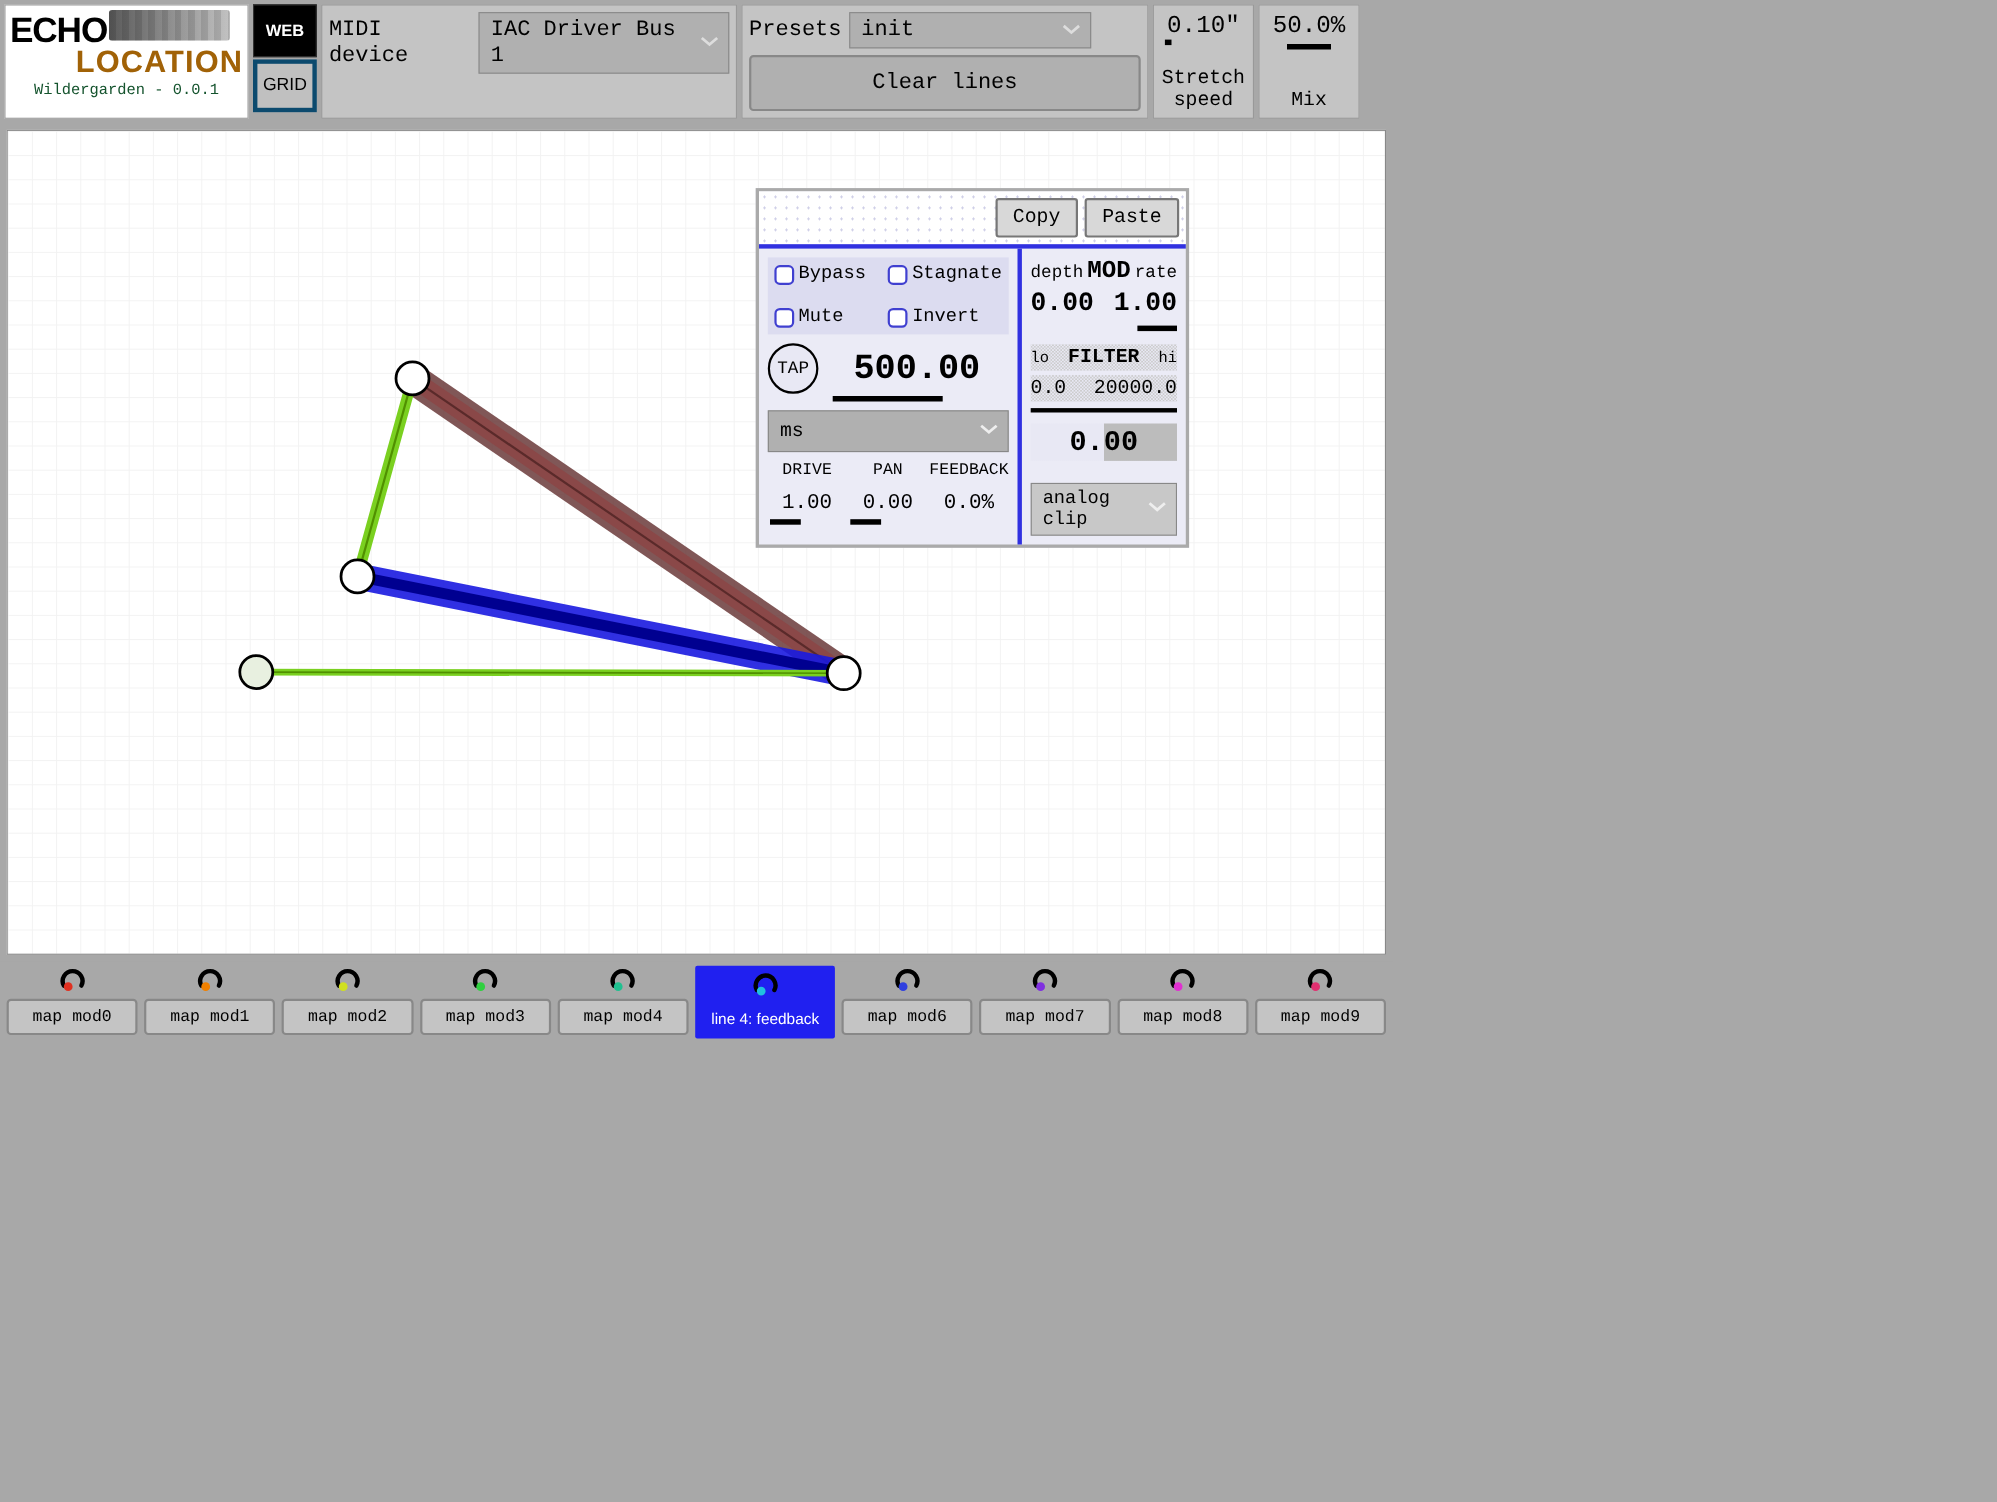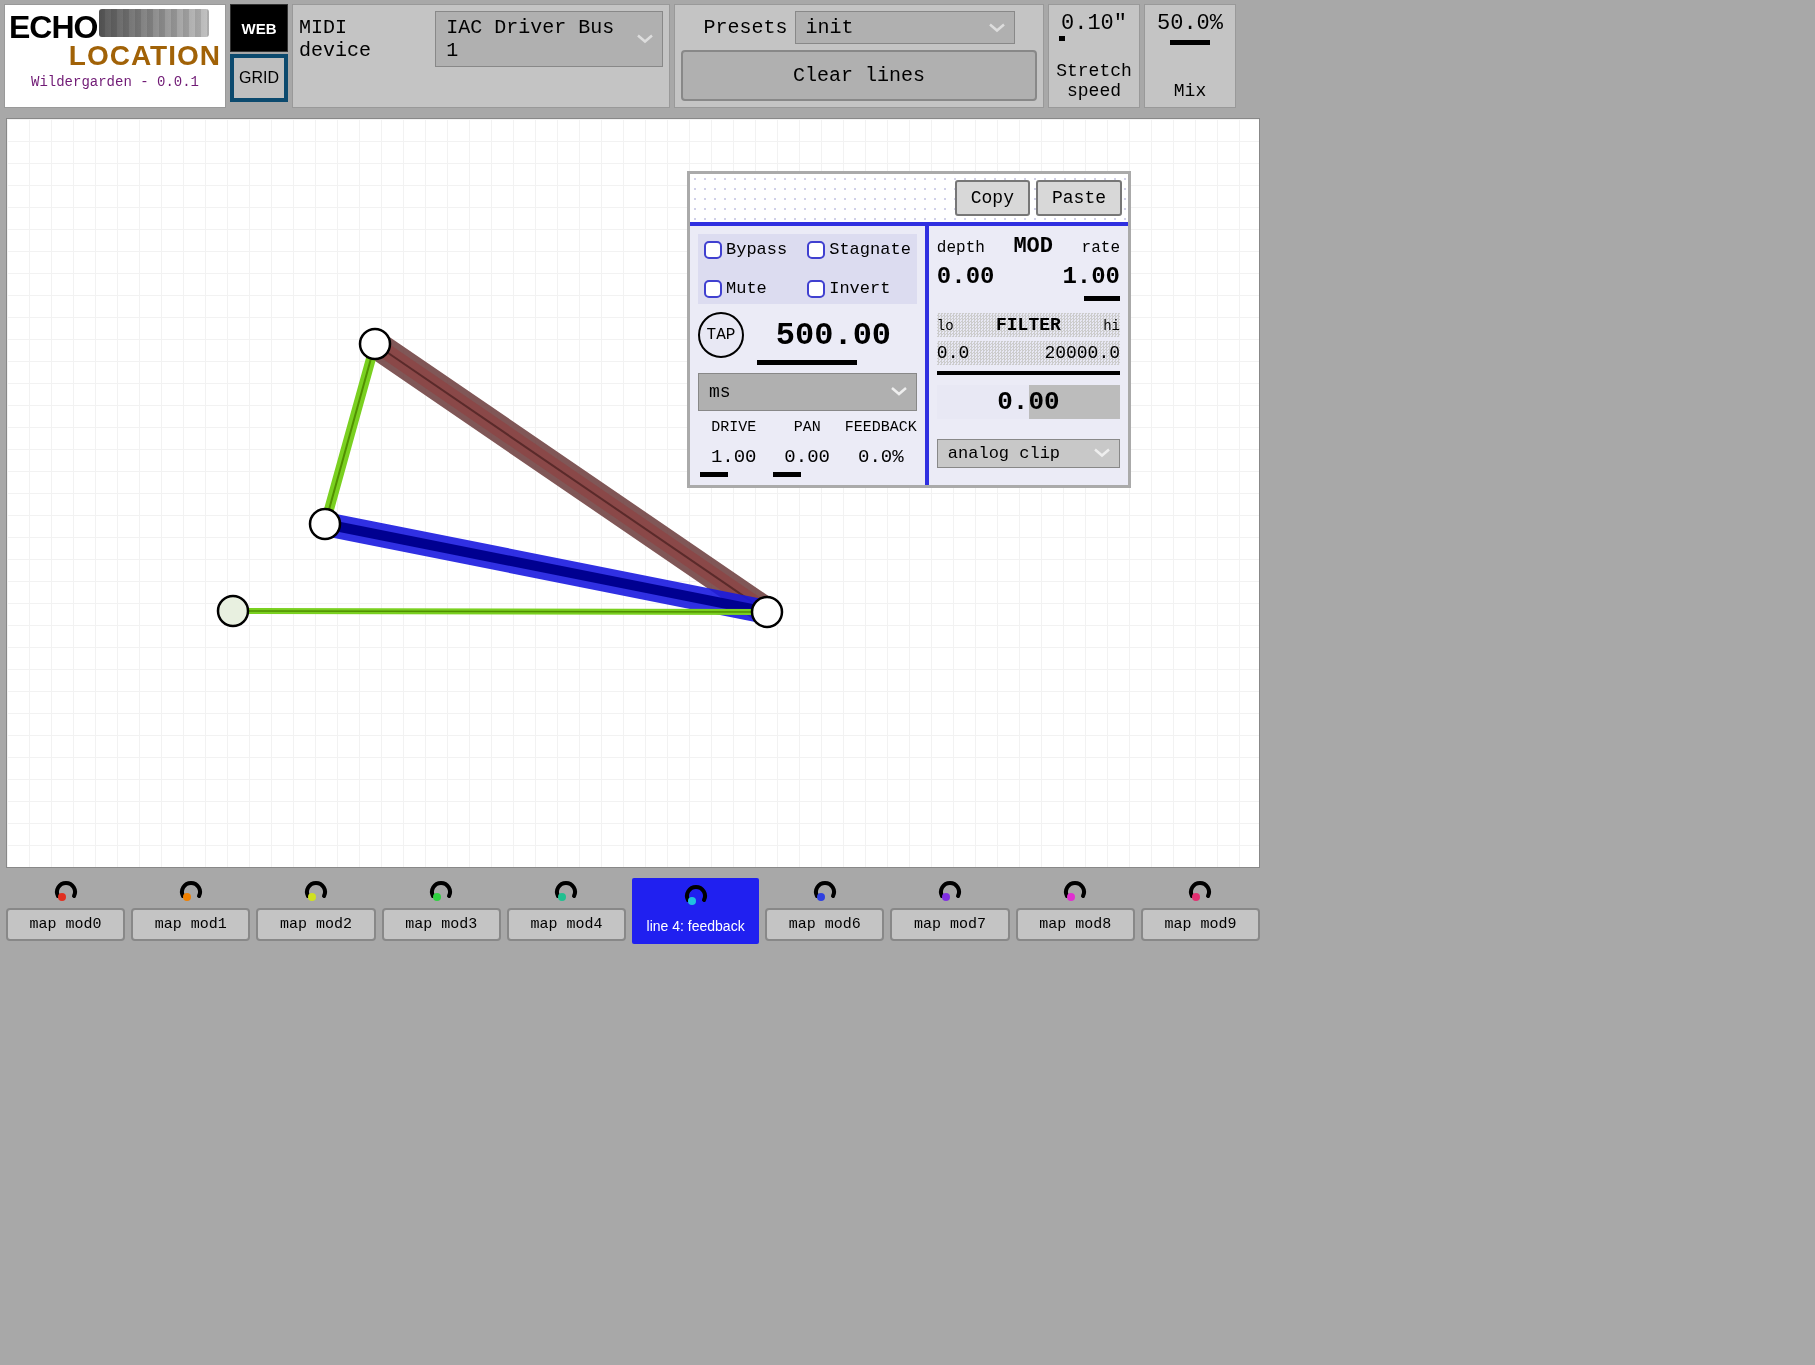--- a/index.html
+++ b/index.html
@@ -23,7 +23,7 @@
 .grid-btn { width: 58px; height: 48px; background: #c0c0c0; color: #000; border: 4px solid #0c4a6e; font-family: Arial; font-size: 16px; display: flex; align-items: center; justify-content: center; cursor: pointer; }
 
 .mid-panel { background: #c4c4c4; border: 1px solid #999; padding: 6px; display: flex; flex-direction: column; gap: 6px; }
-.midi-row { display: flex; align-items: center; gap: 7px; justify-content: center; }
+.midi-row { display: flex; align-items: center; gap: 7px; }
 .label-txt { font-size: 20px; }
 .dropdown { background: #b0b0b0; border: 1px solid #888; padding: 4px 28px 4px 10px; font-size: 20px; font-family: inherit; position: relative; min-width: 210px; }
 .chev { position: absolute; right: 8px; top: 50%; transform: translateY(-50%); }

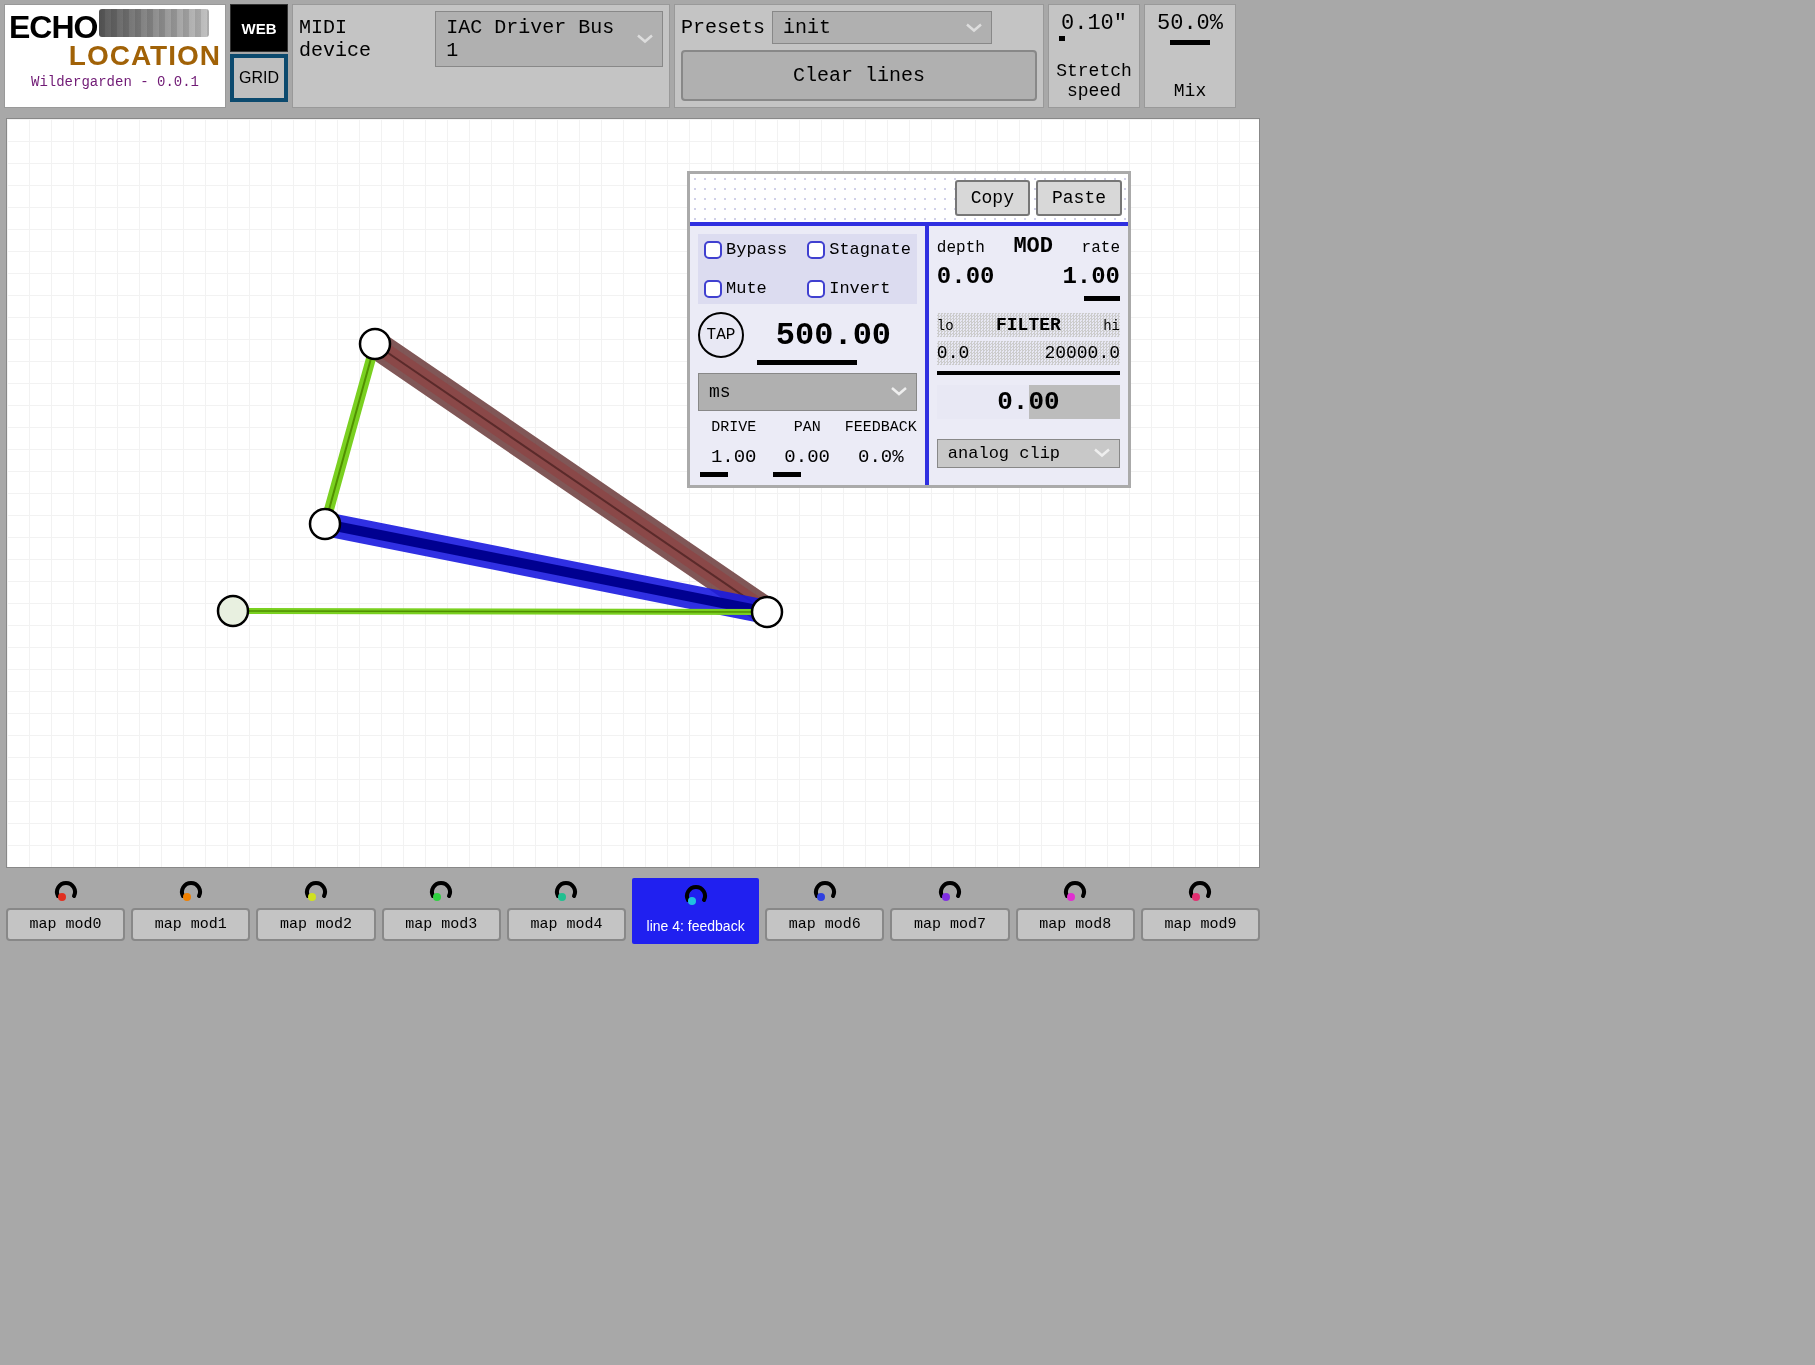--- a/index.html
+++ b/index.html
@@ -16,7 +16,7 @@
   linear-gradient(90deg, #666, #ddd);
   background-blend-mode: multiply; border-radius: 3px; margin-left: 2px; }
 .logo-location { font-family: Arial, sans-serif; font-weight: 700; font-size: 28px; letter-spacing: 1px; color: #a16207; text-align: right; margin-top: -6px; }
-.logo-sub { color: #701a75; font-size: 14px; text-align: center; margin-top: 2px; }
+.logo-sub { color: #14532d; font-size: 14px; text-align: center; margin-top: 2px; }
 
 .web-grid { display: flex; flex-direction: column; gap: 2px; }
 .web-btn { width: 58px; height: 48px; background: #000; color: #fff; border: 1px solid #333; font-family: Arial; font-weight: bold; font-size: 15px; display: flex; align-items: center; justify-content: center; cursor: pointer; }

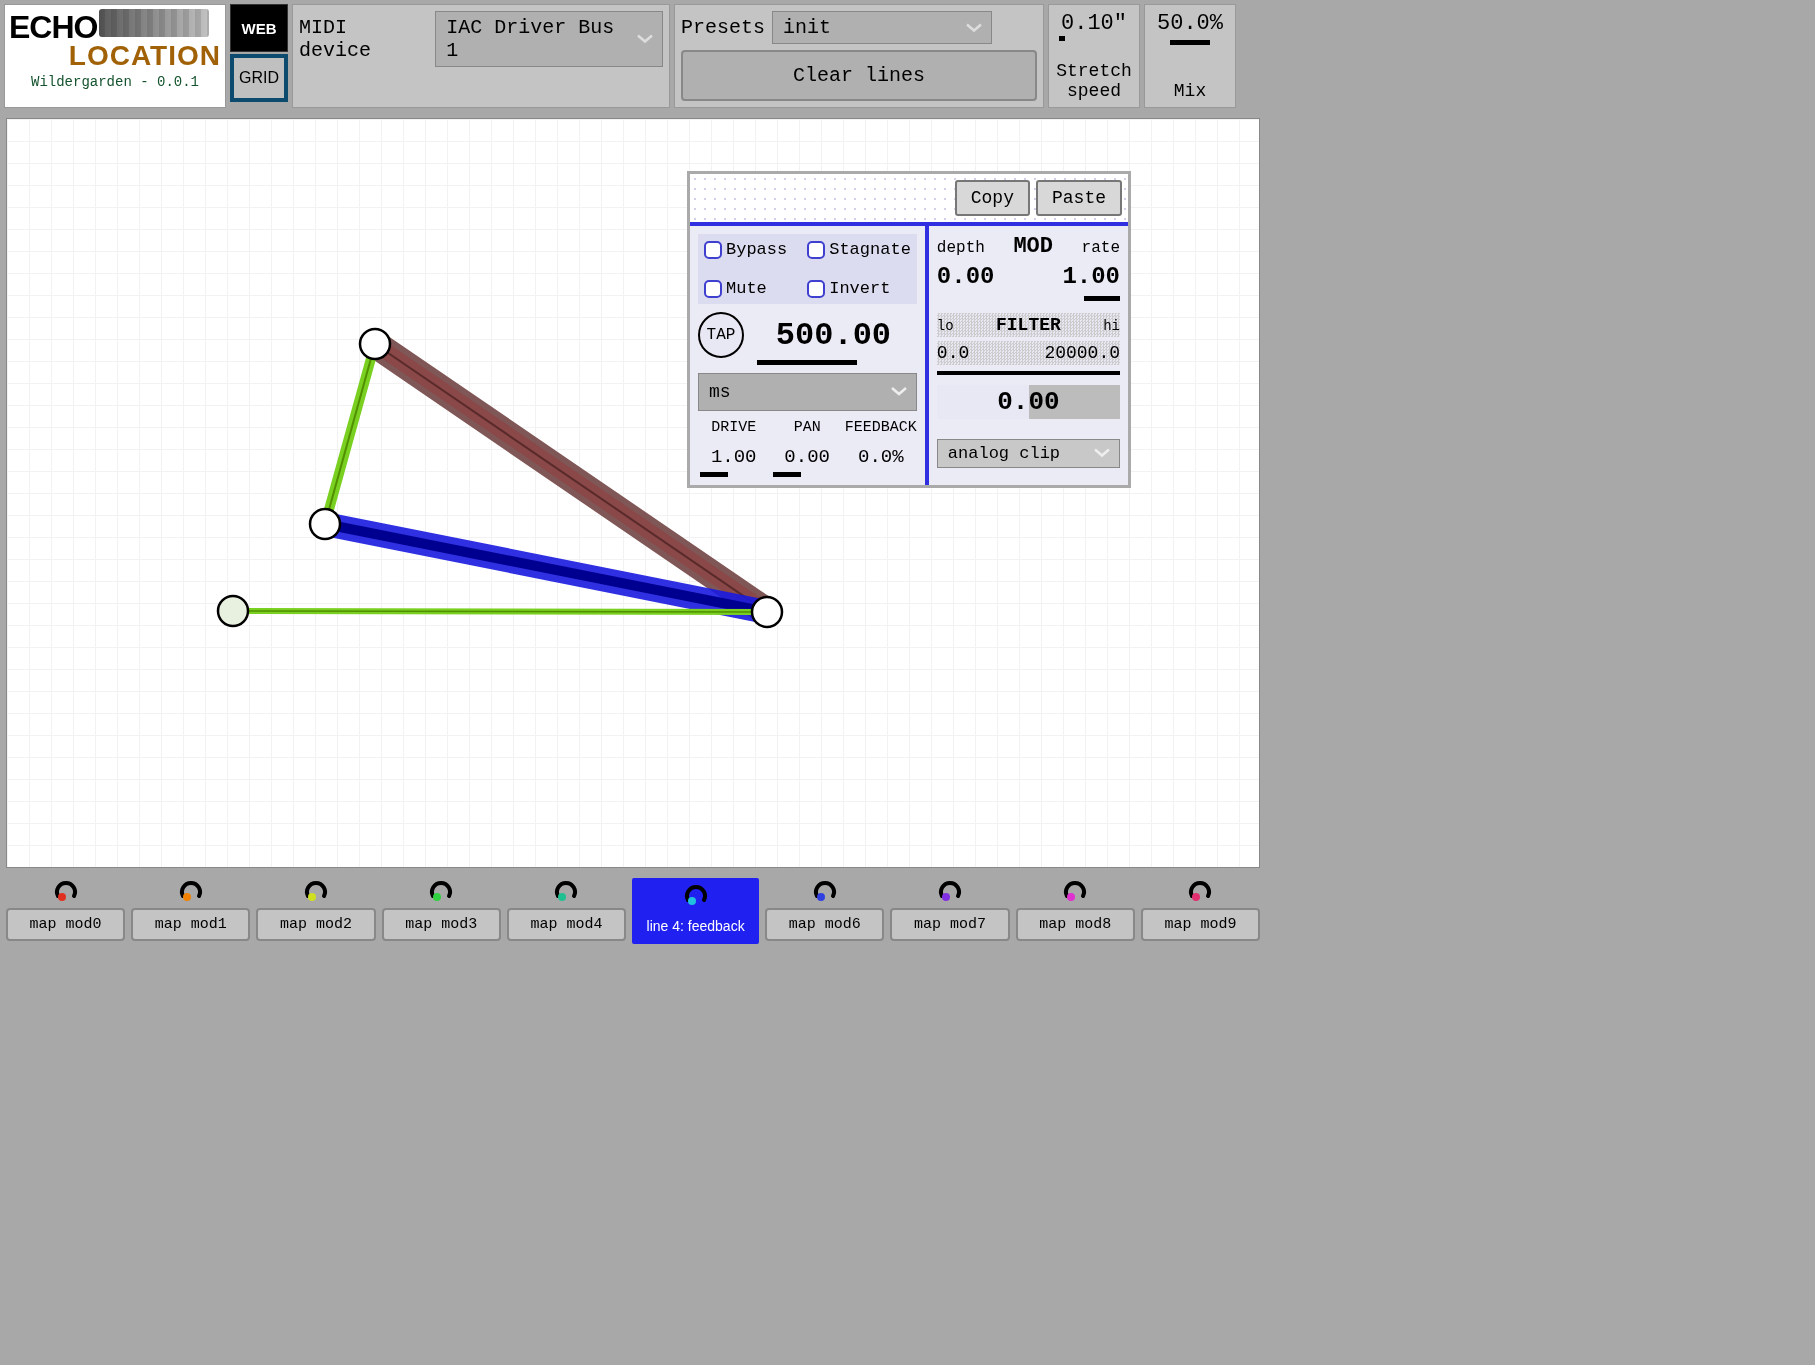--- a/index.html
+++ b/index.html
@@ -46,7 +46,7 @@
   background-size: 22px 22px; }
 
 
-.float-panel { position: absolute; top: 52px; left: 680px; width: 444px; background: #ebebf6; border: 3px solid #aaa; }
+.float-panel { position: absolute; top: 52px; left: 680px; width: 394px; background: #ebebf6; border: 3px solid #aaa; }
 .fp-top { background: #fff; padding: 6px; display: flex; justify-content: flex-end; gap: 6px;
   background-image: radial-gradient(#d0d0e8 1px, transparent 1px); background-size: 10px 10px; }
 .fp-btn { background: #d8d8d8; border: 2px solid #777; border-radius: 3px; padding: 6px 14px; font-size: 18px; font-family: inherit; cursor: pointer; }

